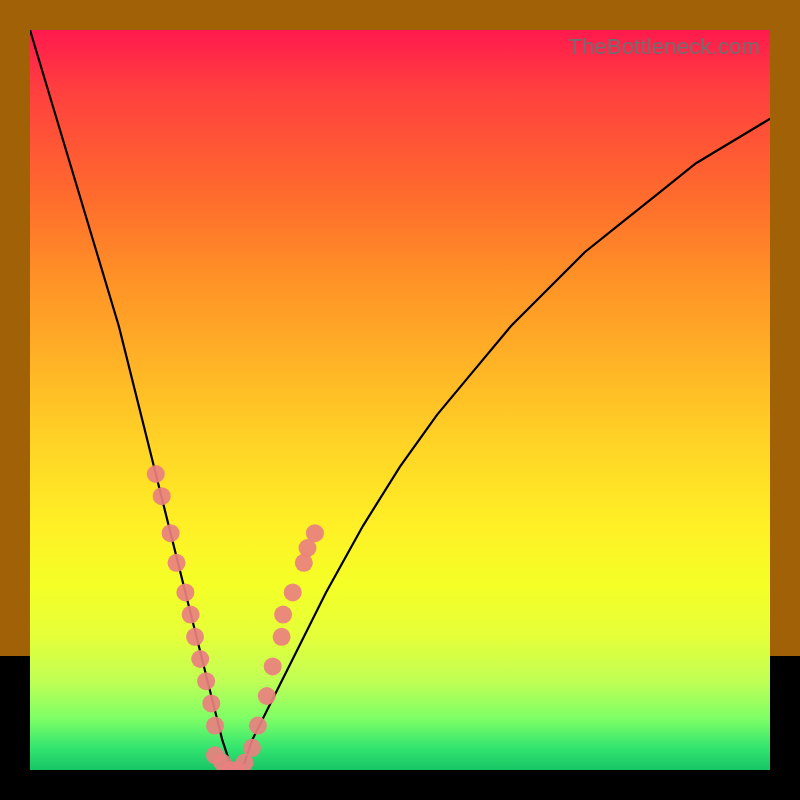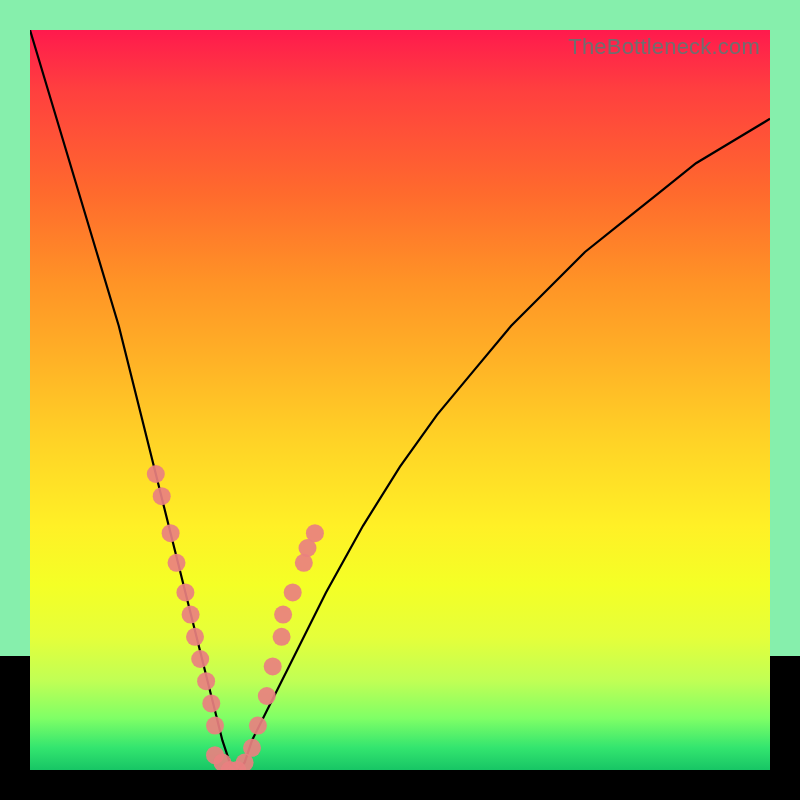--- a/index.html
+++ b/index.html
@@ -14,7 +14,7 @@
   .outer {
     width: 800px;
     height: 656px;
-    background: #86efac;
+    background: #a16207;
     position: relative;
   }
   .plot {

